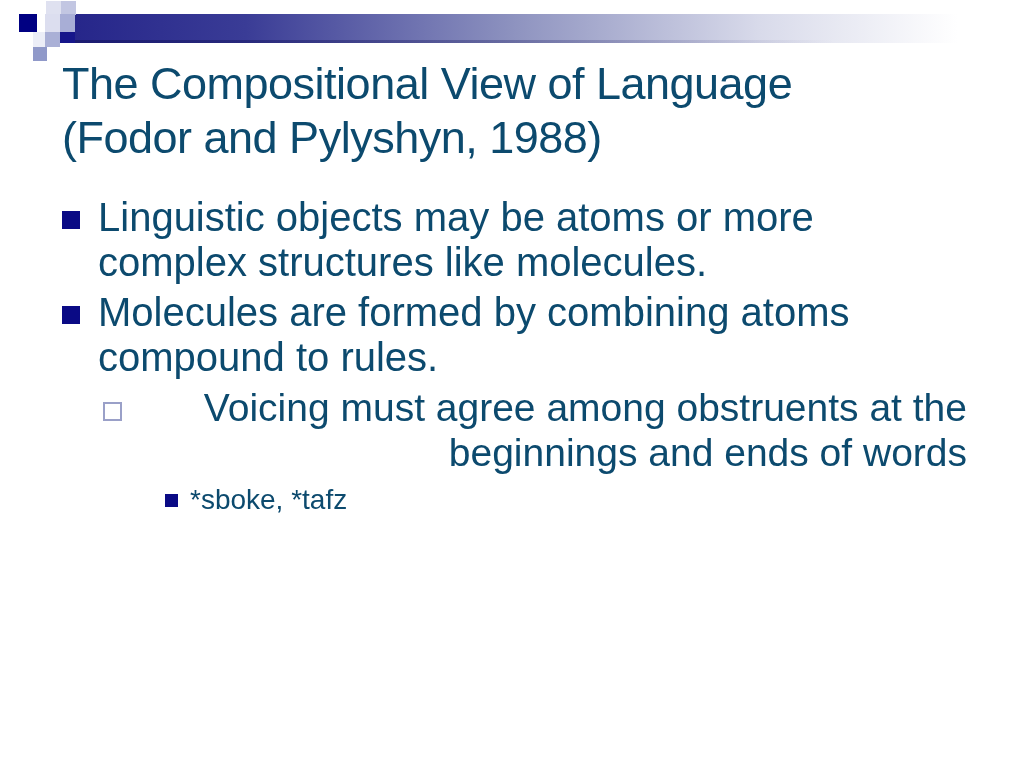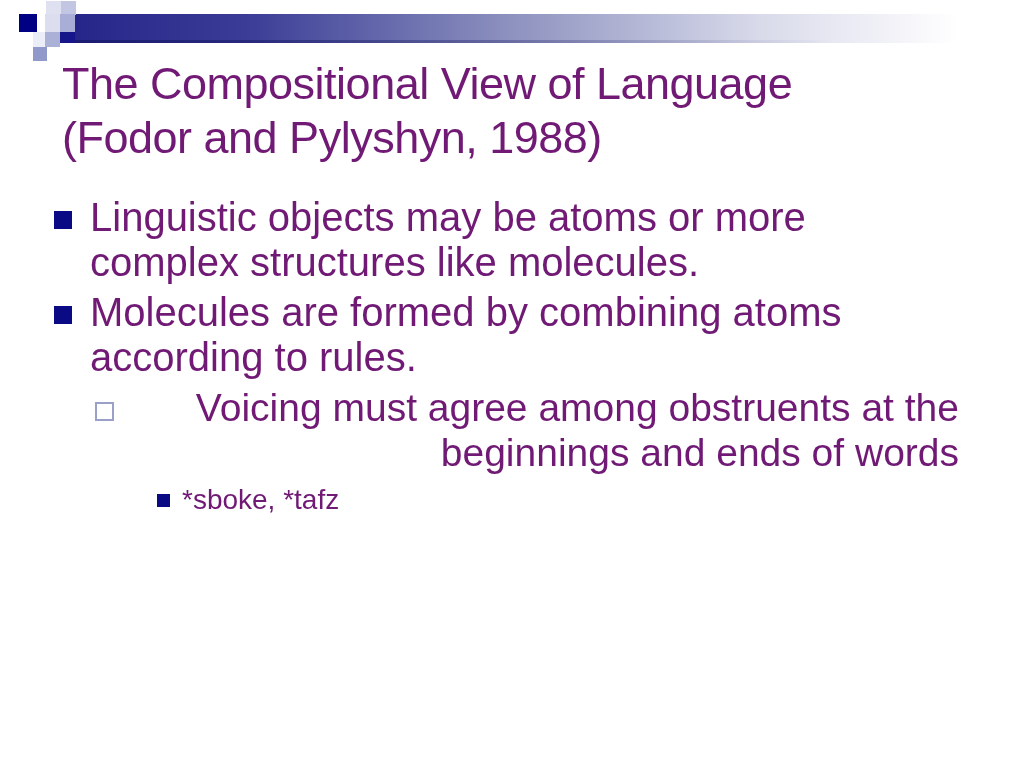--- a/index.html
+++ b/index.html
@@ -14,7 +14,7 @@
     background: #ffffff;
     overflow: hidden;
     font-family: "Liberation Sans", sans-serif;
-    color: #701a75;
+    color: #0c4a6e;
   }
 
   

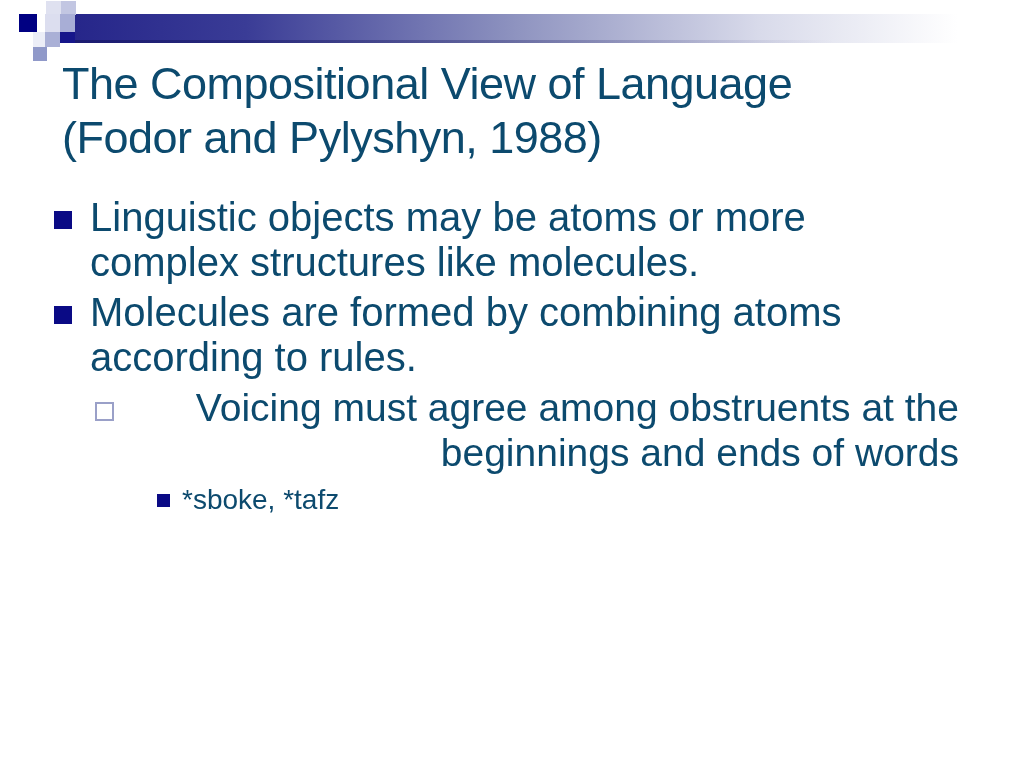--- a/index.html
+++ b/index.html
@@ -61,7 +61,7 @@
   
   .content {
     position: absolute;
-    left: 54px;
+    left: 62px;
     top: 195px;
     width: 905px;
   }

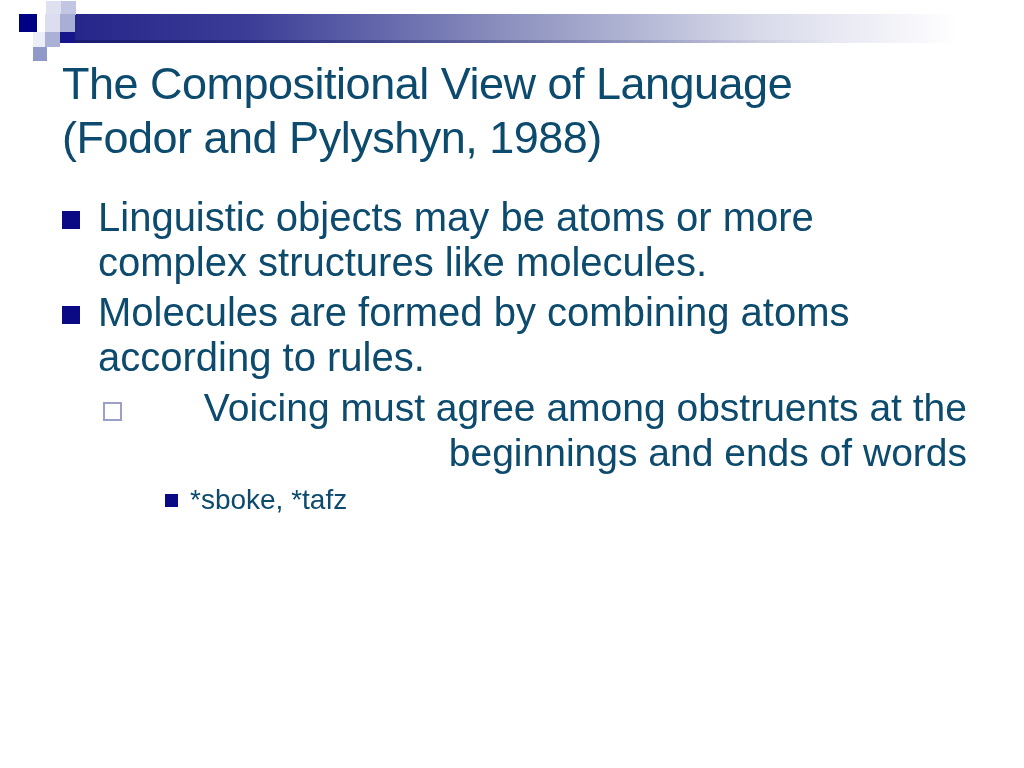--- a/index.html
+++ b/index.html
@@ -143,7 +143,7 @@
     <div class="item l1">
       <span class="bullet"></span>
       <span class="text">Molecules are formed by combining atoms
-according to rules.</span>
+compound to rules.</span>
     </div>
 
 

